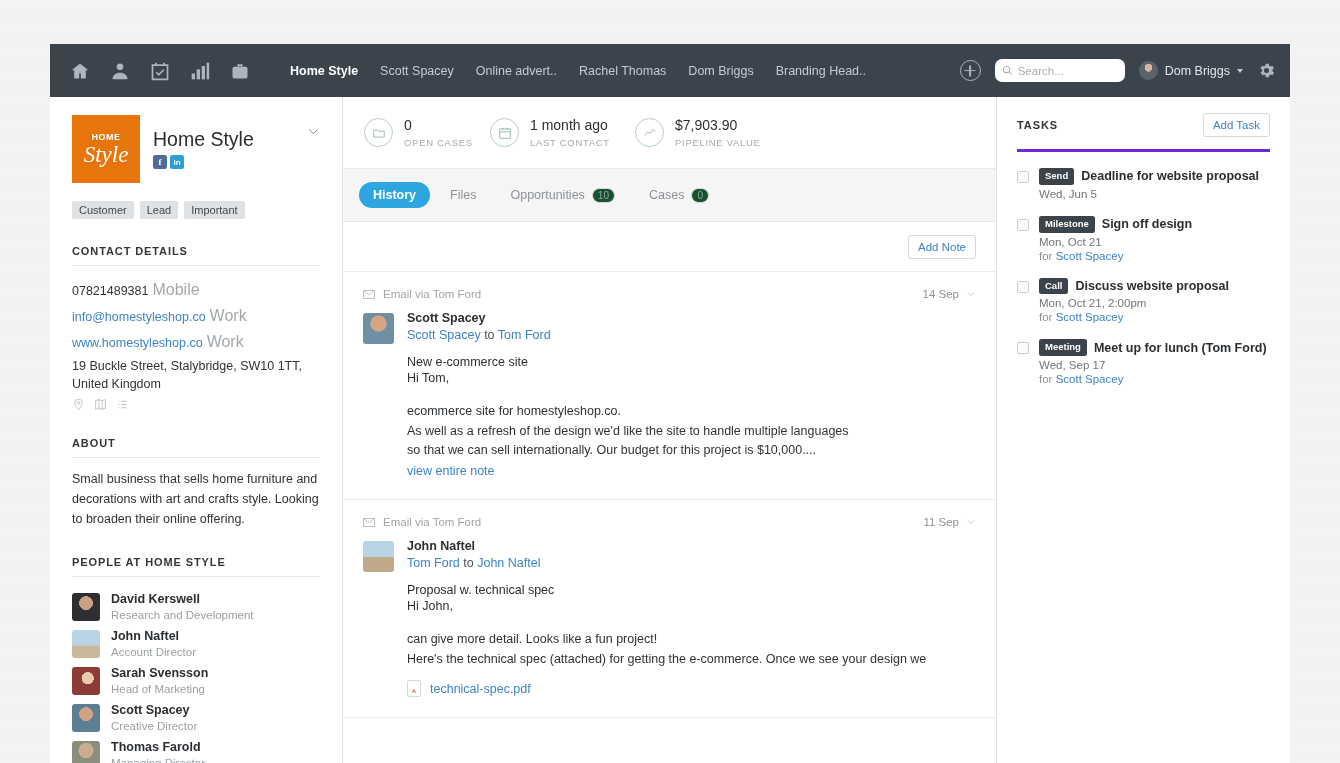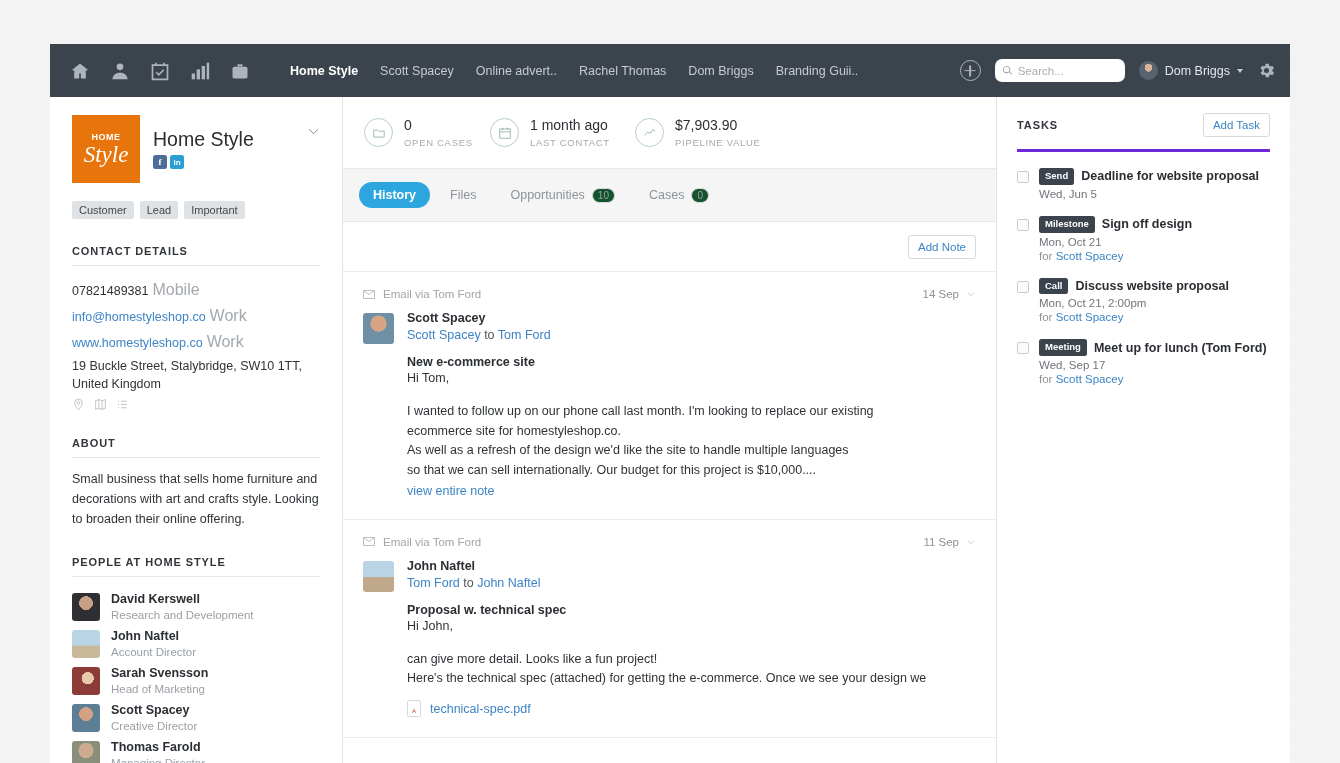--- a/index.html
+++ b/index.html
@@ -223,7 +223,7 @@
       <span class="nav-link">Online advert..</span>
       <span class="nav-link">Rachel Thomas</span>
       <span class="nav-link">Dom Briggs</span>
-      <span class="nav-link">Branding Guii..</span>
+      <span class="nav-link">Branding Head..</span>
     </div>
 
     <div class="nav-right">

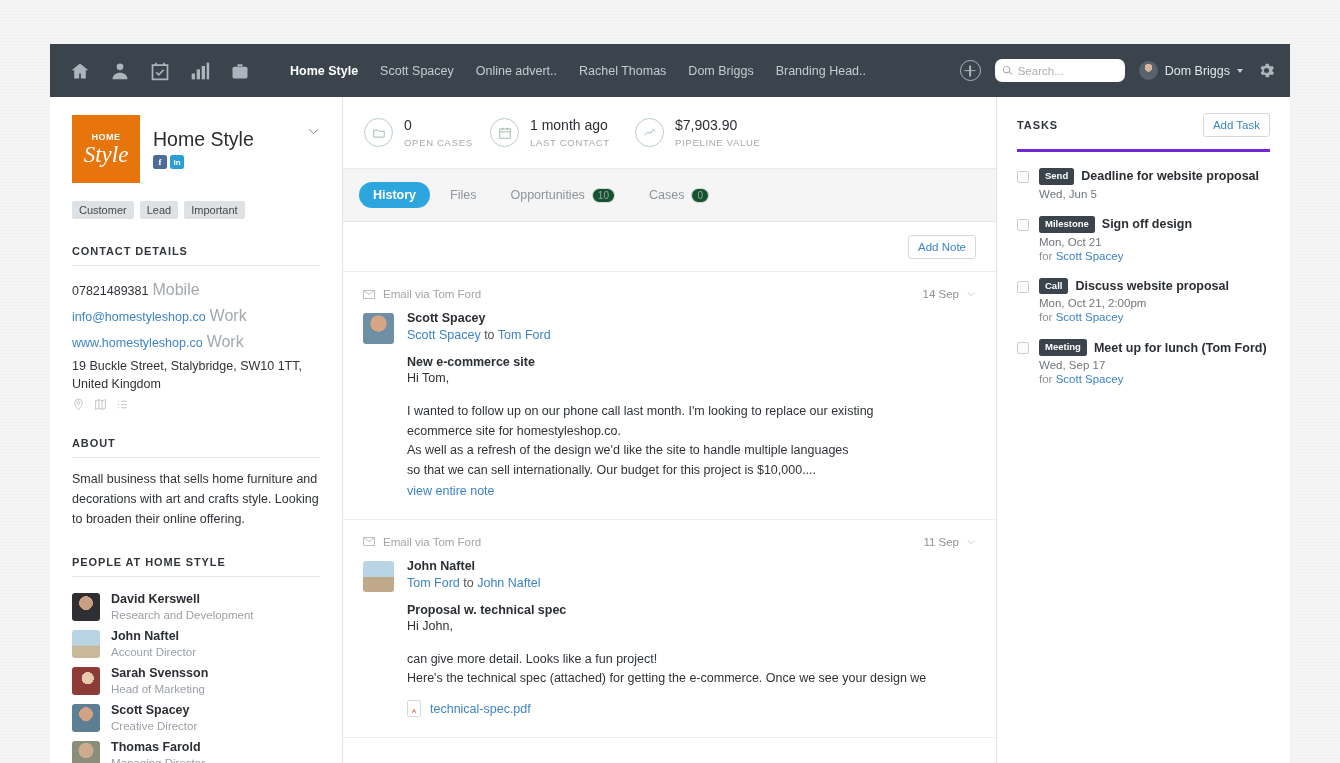--- a/index.html
+++ b/index.html
@@ -158,7 +158,7 @@
   .m-from { font-size: 12.5px; font-weight: bold; color: #2b2f33; }
   .m-route { font-size: 12.5px; color: #555; margin-top: 3px; }
   .m-route a { color: #3d84c6; text-decoration: none; cursor: pointer; }
-  .m-subj { font-size: 12.5px; font-weight: bold; color: #2b2f33; margin-top: 13px; }
+  .m-subj { font-size: 12.5px; font-weight: normal; color: #2b2f33; margin-top: 13px; }
   .m-line { font-size: 12.5px; color: #2f3337; line-height: 1.58; }
   .m-gap { height: 13px; }
   .m-link { font-size: 12.5px; color: #3d84c6; cursor: pointer; display: inline-block;

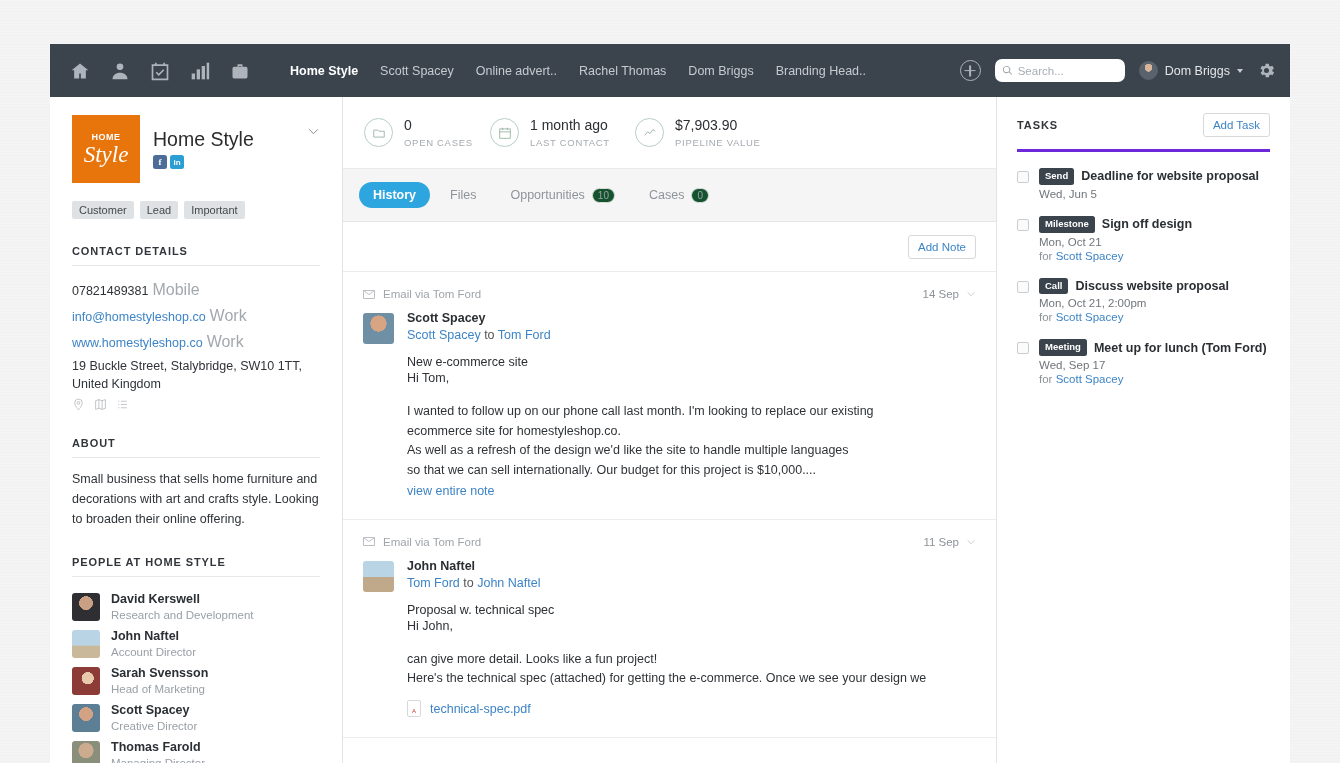--- a/index.html
+++ b/index.html
@@ -436,7 +436,6 @@
               <div class="m-subj">New e-commerce site</div>
               <div class="m-line">Hi Tom,</div>
               <div class="m-gap"></div>
-              <div class="m-line">I wanted to follow up on our phone call last month. I'm looking to replace our existing</div>
               <div class="m-line">ecommerce site for homestyleshop.co.</div>
               <div class="m-line">As well as a refresh of the design we'd like the site to handle multiple languages</div>
               <div class="m-line">so that we can sell internationally. Our budget for this project is $10,000....</div>

